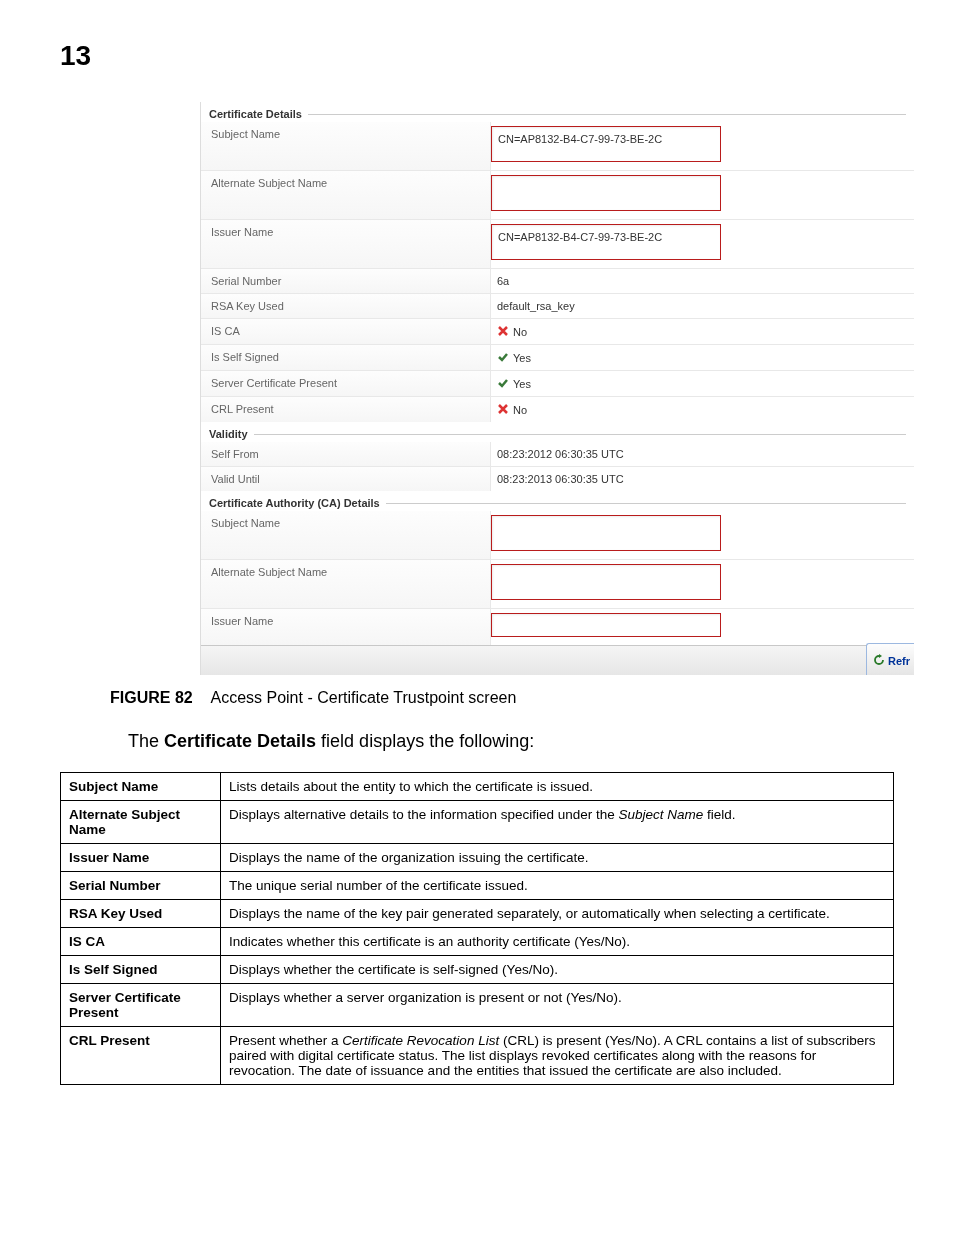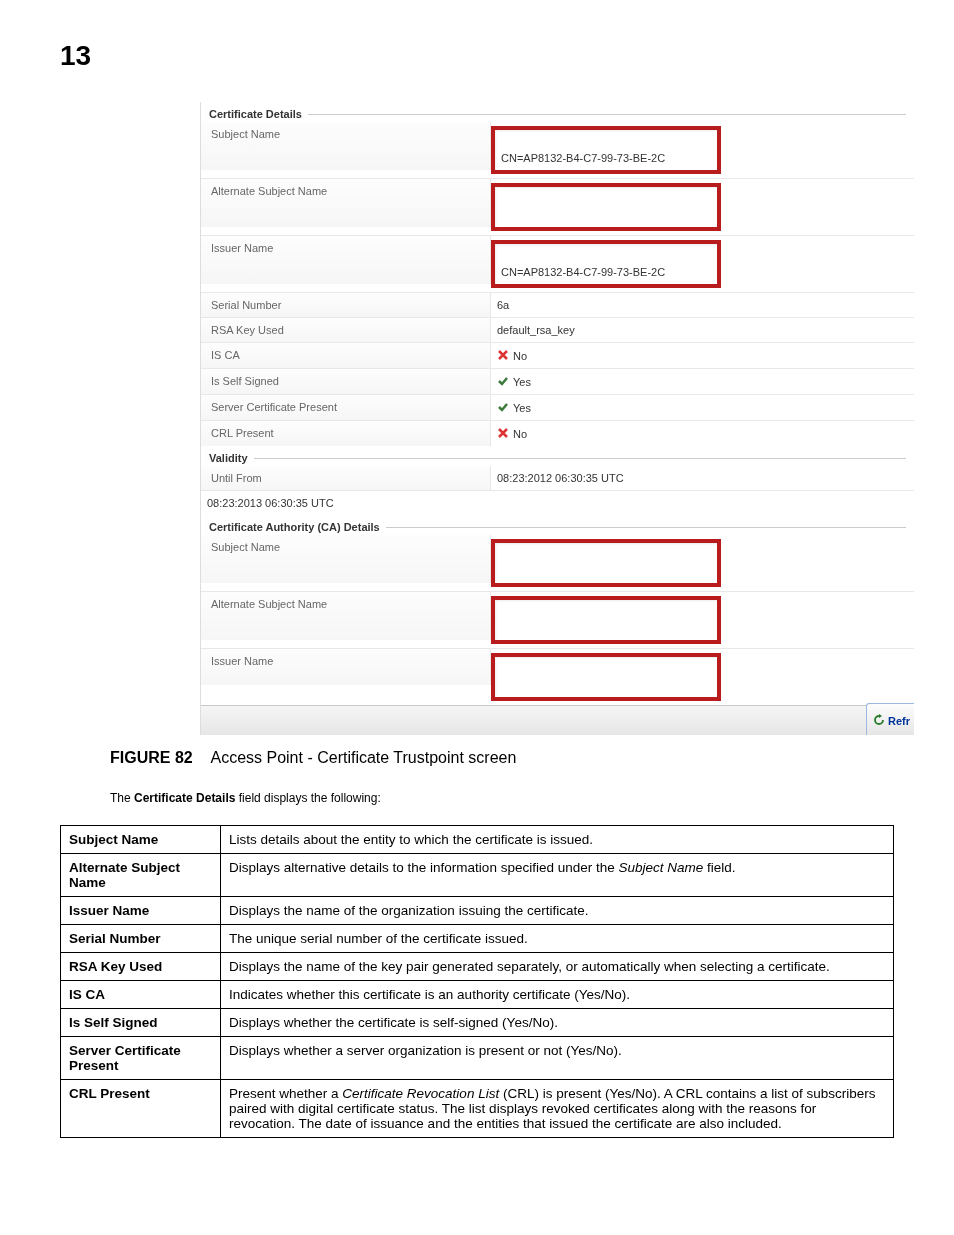--- a/index.html
+++ b/index.html
@@ -64,11 +64,11 @@
     flex: none;
     width: 230px;
     margin: 4px 0;
-    border: 4px solid #b91c1c;
+    border: 1px solid #b91c1c;
     background: #fff;
     height: 36px;
     line-height: 16px;
-    padding: 20px 6px;
+    padding: 4px 6px;
     box-shadow: inset 1px 1px 2px rgba(0,0,0,0.08);
   }
   .detail-value.simple {

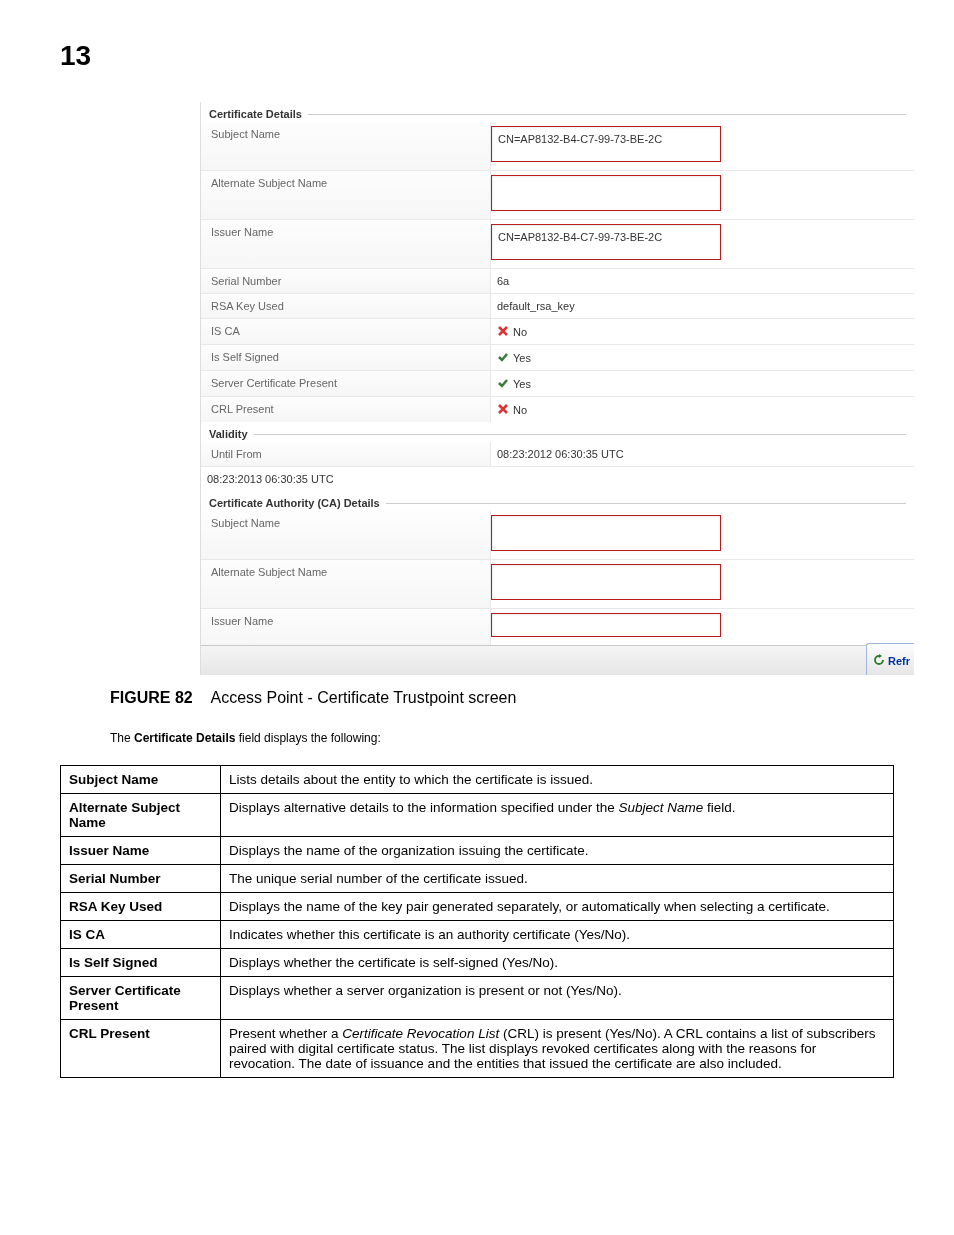--- a/index.html
+++ b/index.html
@@ -204,7 +204,7 @@
   </div>
   <div class="details-grid">
     <div class="detail-row first">
-      <div class="detail-label">Until From</div>
+      <div class="detail-label">Self From</div>
       <div class="detail-value simple">08:23:2012 06:30:35 UTC</div>
     </div>
     <div class="detail-row">

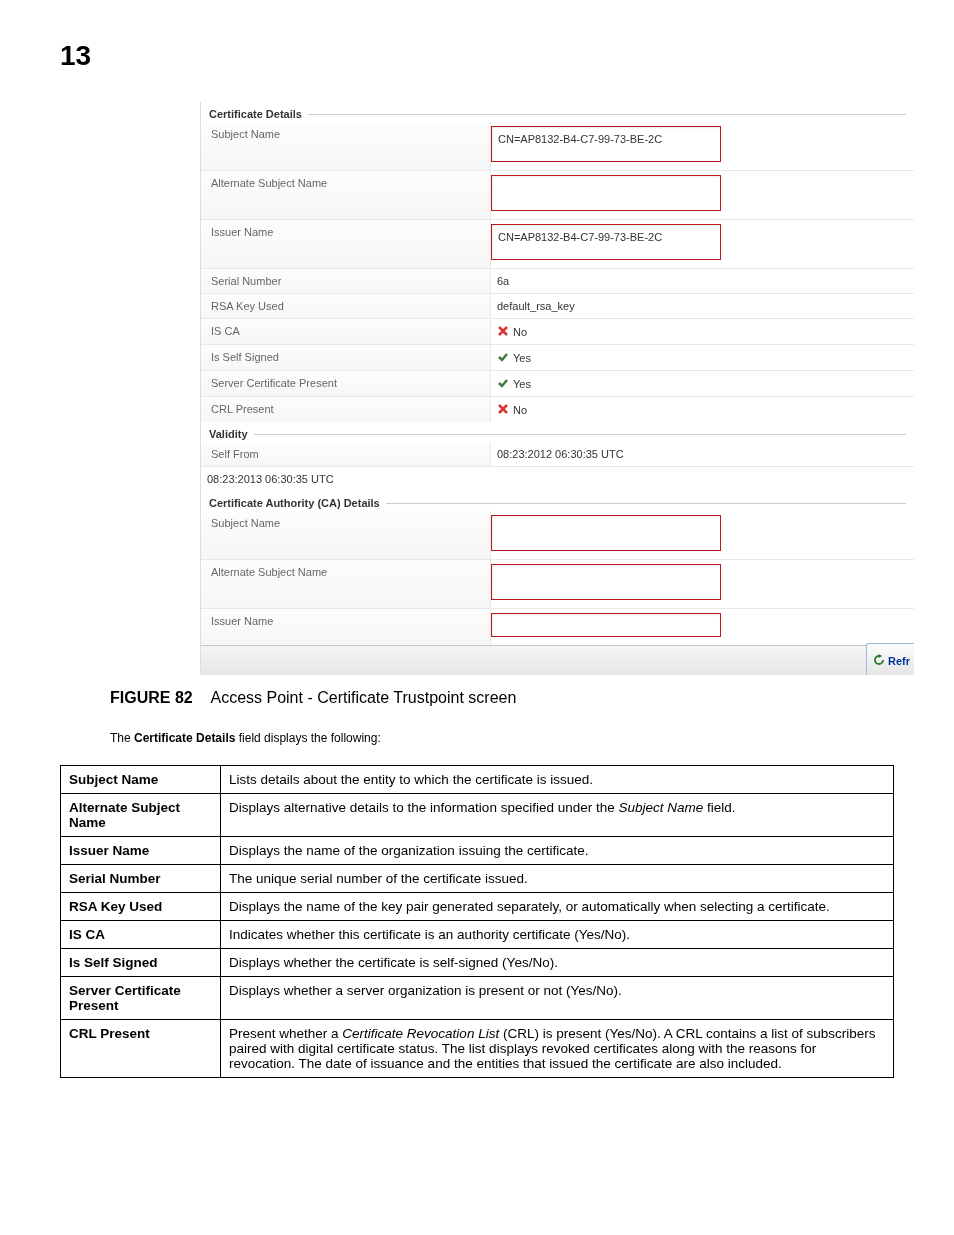--- a/index.html
+++ b/index.html
@@ -208,6 +208,7 @@
       <div class="detail-value simple">08:23:2012 06:30:35 UTC</div>
     </div>
     <div class="detail-row">
+      <div class="detail-label">Valid Until</div>
       <div class="detail-value simple">08:23:2013 06:30:35 UTC</div>
     </div>
   </div>

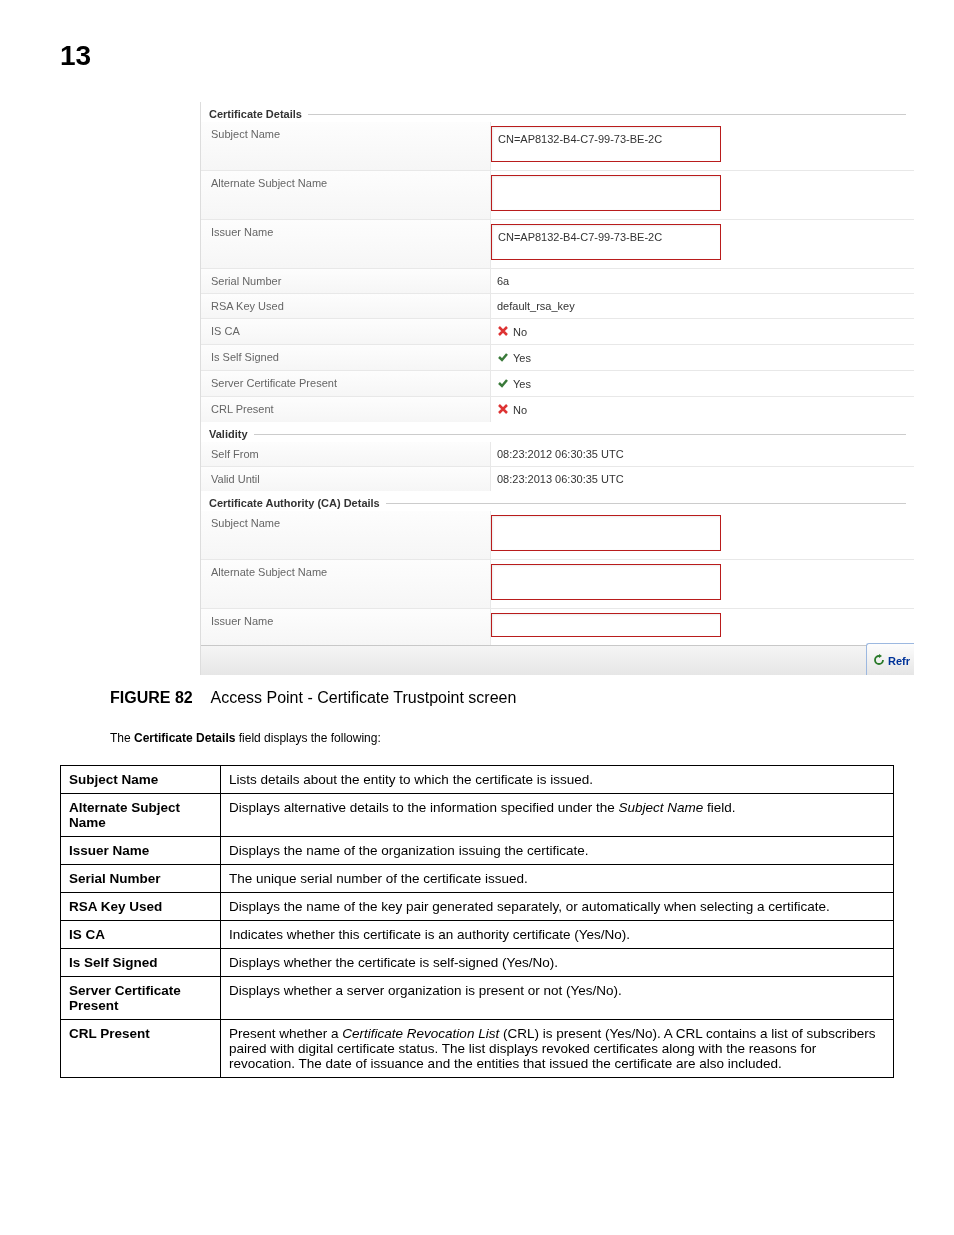--- a/index.html
+++ b/index.html
@@ -110,9 +110,9 @@
   }
   .figure-caption .fl { font-weight: bold; }
   .intro-text {
-    margin-left: 50px;
+    margin-left: 68px;
     margin-top: 24px;
-    font-size: 12px;
+    font-size: 18px;
   }
   table.desc-table {
     border-collapse: collapse;

